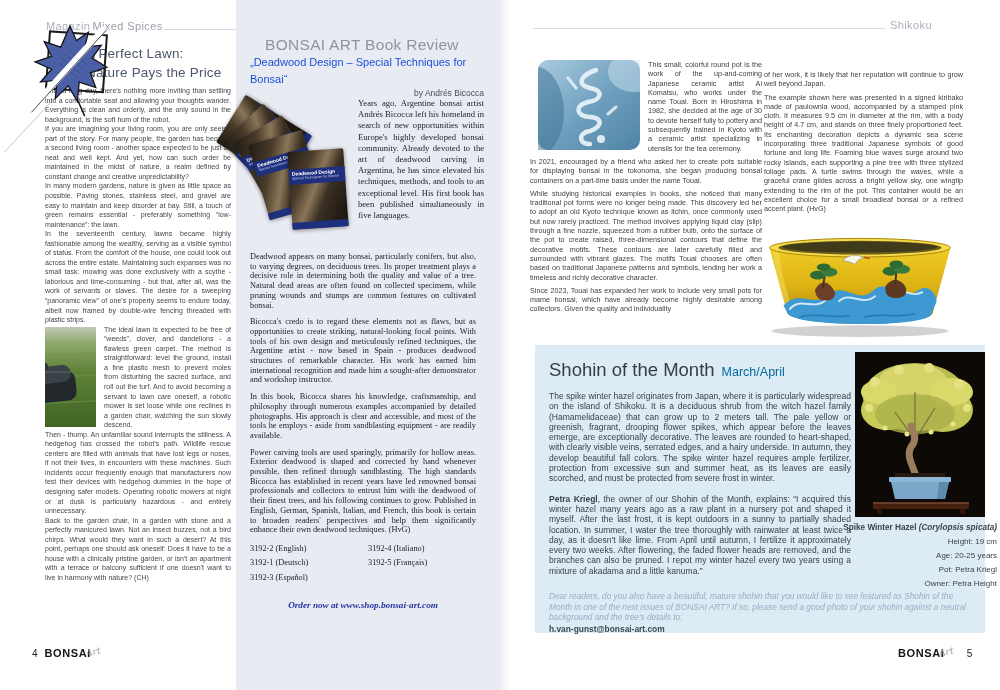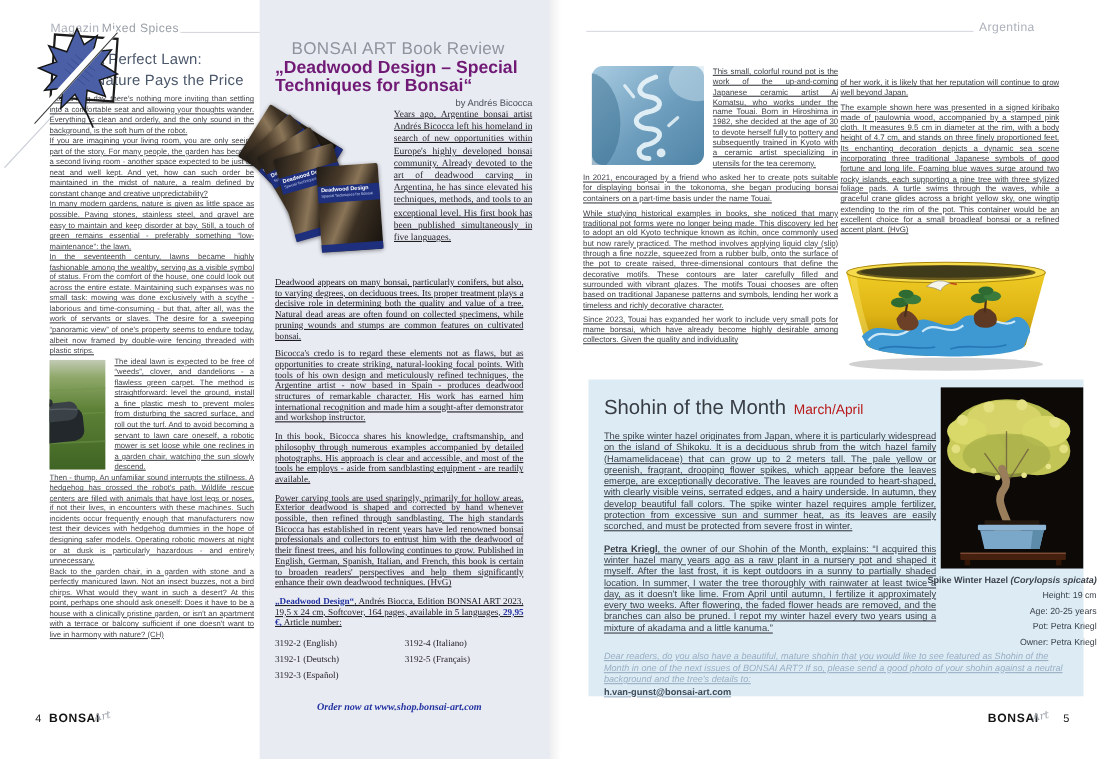--- a/index.html
+++ b/index.html
@@ -202,7 +202,7 @@
   <div class="abs gutter" style="left:500px;top:0;width:10px;height:690px;"></div>
 
   <div class="abs rule" style="left:533px;top:28px;width:352px;"></div>
-  <div class="abs kicker" style="left:890px;top:19px;">Argentina</div>
+  <div class="abs kicker" style="left:890px;top:19px;">Shikoku</div>
 
 
   <div class="abs colA" style="left:530px;top:60px;">

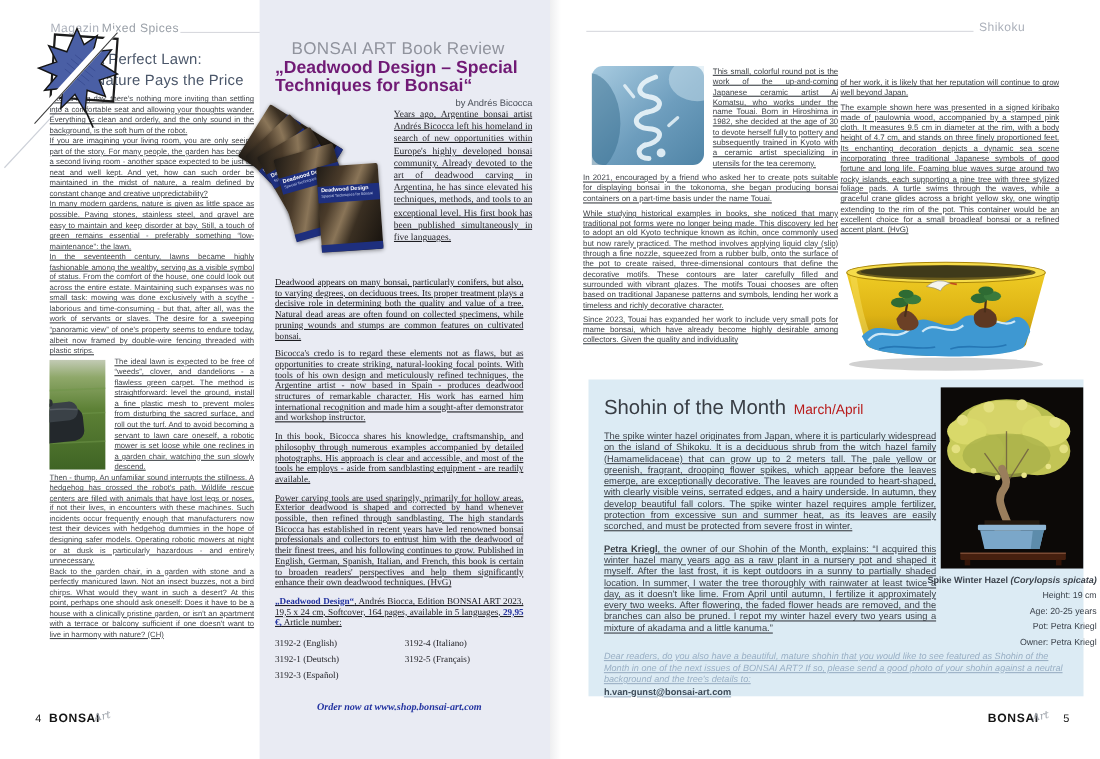--- a/index.html
+++ b/index.html
@@ -22,7 +22,7 @@
   
   .panel{background:#e9ebf3;}
   .br-header{font-size:15.5px;color:#90939d;letter-spacing:.3px;}
-  .br-title{width:238px;font-size:16px;line-height:16.5px;color:#701a75;font-weight:700;}
+  .br-title{width:238px;font-size:11px;line-height:16.5px;color:#1d4ed8;font-weight:400;}
   .br-author{width:132px;text-align:right;font-size:8.5px;color:#4a4f58;}
   .serif{font-family:"Liberation Serif",serif;color:#1d1d22;}
   .br-intro{width:126px;height:152px;overflow:hidden;font-size:8.6px;line-height:11.2px;}

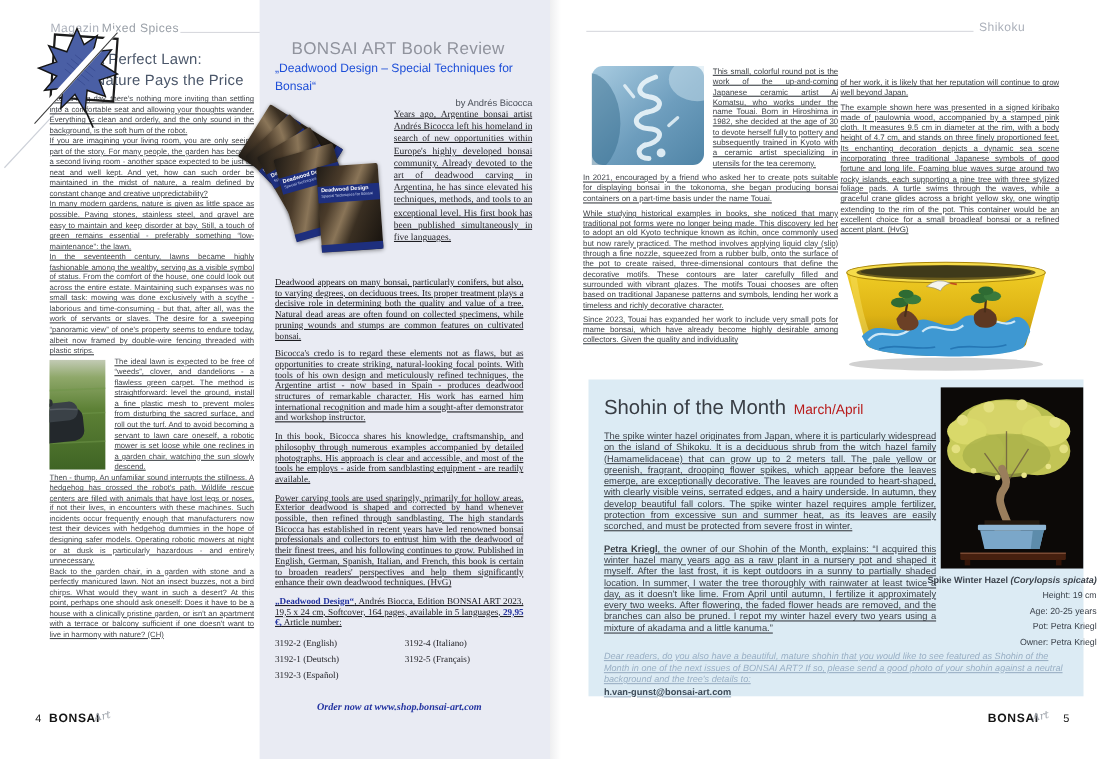--- a/index.html
+++ b/index.html
@@ -6,7 +6,7 @@
   #spread{position:relative;width:1000px;height:690px;background:#fff;overflow:hidden;
           font-family:"Liberation Sans",sans-serif;color:#3e4247;}
   .abs{position:absolute;}
-  .jt{text-align:justify;text-justify:inter-word;hyphens:auto;-webkit-hyphens:auto;margin:0;text-decoration:underline;}
+  .jt{text-align:justify;text-justify:inter-word;hyphens:auto;-webkit-hyphens:auto;margin:0;}
   
   .kicker{font-size:11px;color:#abb0ba;letter-spacing:.4px;}
   .rule{height:1px;background:#d8d9de;}

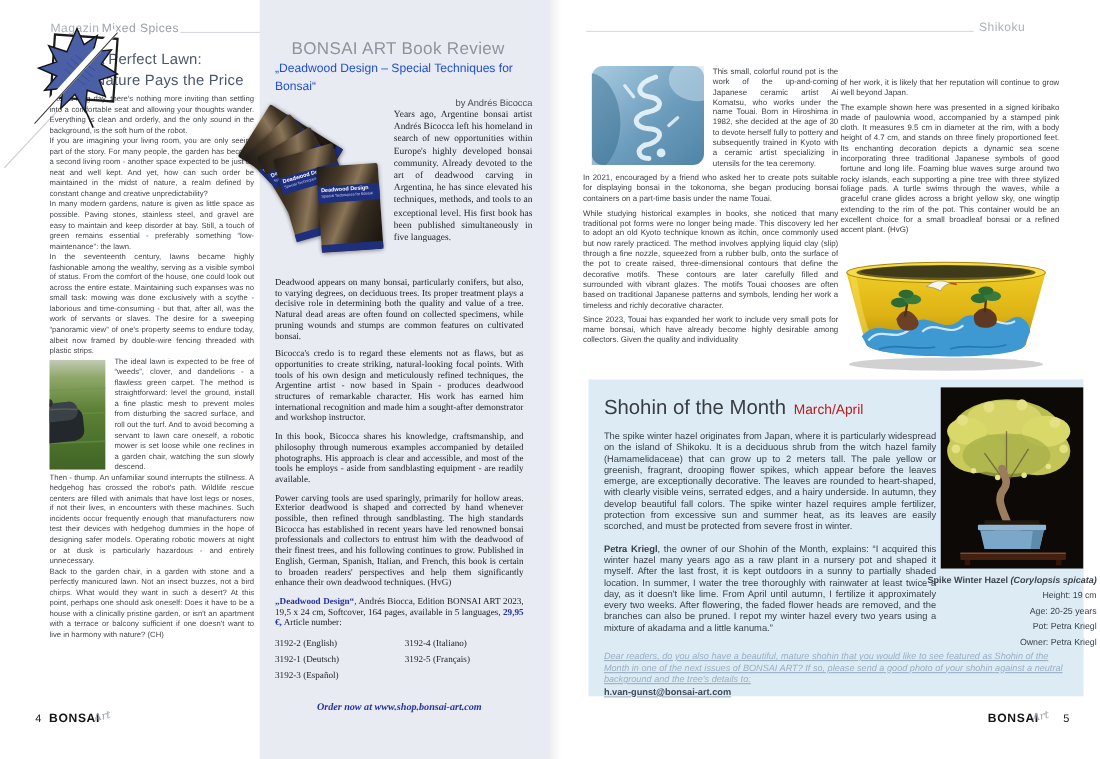--- a/index.html
+++ b/index.html
@@ -51,7 +51,7 @@
   .colB p{margin:0 0 4px 12px;}
   .sh-panel{background:#dcebf4;}
   .sh-title{font-size:18.5px;color:#383d44;font-weight:500;}
-  .sh-sub{font-size:12.5px;color:#b91c1c;font-weight:400;margin-left:7px;}
+  .sh-sub{font-size:12.5px;color:#0369a1;font-weight:400;margin-left:7px;}
   .sh-body{width:302px;font-size:8.5px;line-height:10.3px;color:#3c4148;}
   .sh-body p{margin:0 0 10px 0;}
   .sh-note{width:424px;font-style:italic;font-size:8.3px;line-height:10.6px;color:#99afc4;text-decoration:underline;}

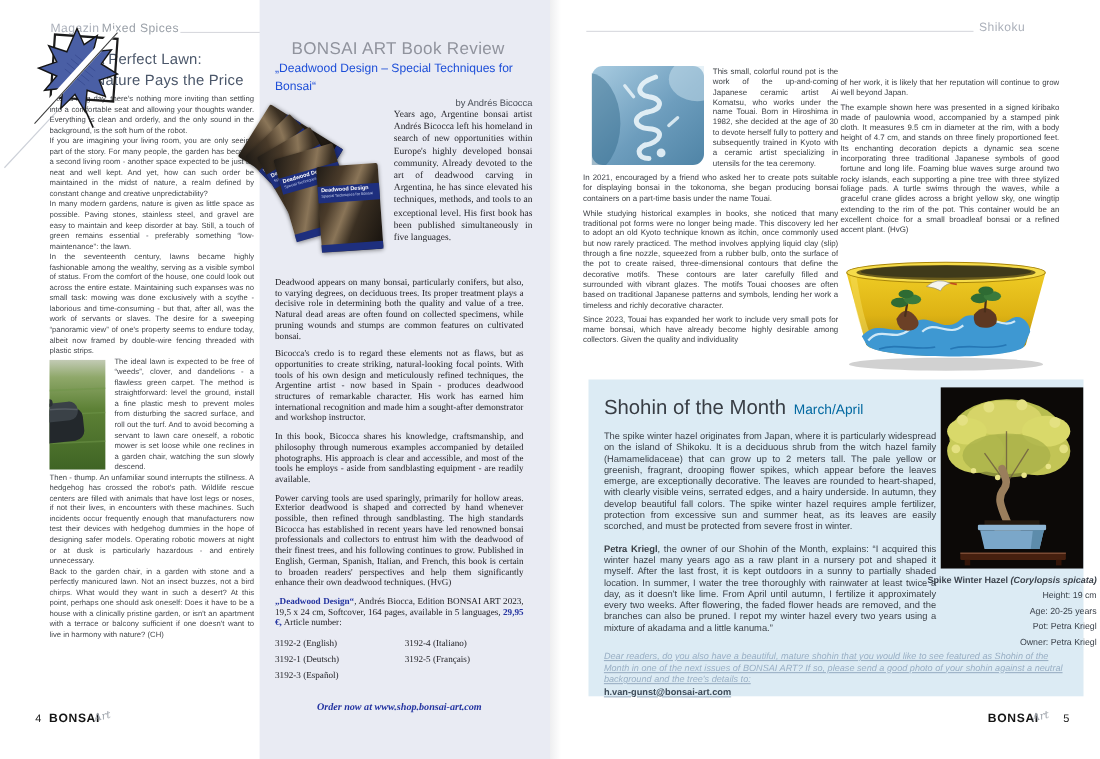--- a/index.html
+++ b/index.html
@@ -183,7 +183,6 @@
       <p class="jt">Bicocca's credo is to regard these elements not as flaws, but as opportunities to create striking, natural-looking focal points. With tools of his own design and meticulously refined techniques, the Argentine artist - now based in Spain - produces deadwood structures of remarkable character. His work has earned him international recognition and made him a sought-after demonstrator and workshop instructor.</p>
       <p class="jt">In this book, Bicocca shares his knowledge, craftsmanship, and philosophy through numerous examples accompanied by detailed photographs. His approach is clear and accessible, and most of the tools he employs - aside from sandblasting equipment - are readily available.</p>
       <p class="jt">Power carving tools are used sparingly, primarily for hollow areas. Exterior deadwood is shaped and corrected by hand whenever possible, then refined through sandblasting. The high standards Bicocca has established in recent years have led renowned bonsai professionals and collectors to entrust him with the deadwood of their finest trees, and his following continues to grow. Published in English, German, Spanish, Italian, and French, this book is certain to broaden readers' perspectives and help them significantly enhance their own deadwood techniques. (HvG)</p>
-      <p class="jt"><span class="navy">„Deadwood Design“</span><span>, Andrés Biocca, Edition BONSAI ART 2023, 19,5 x 24 cm, Softcover, 164 pages, available in 5 languages, </span><span class="navy">29,95 €,</span><span> Article number:</span></p>
       <div class="codes">
         <div class="c1">
           <div>3192-2 (English)</div>

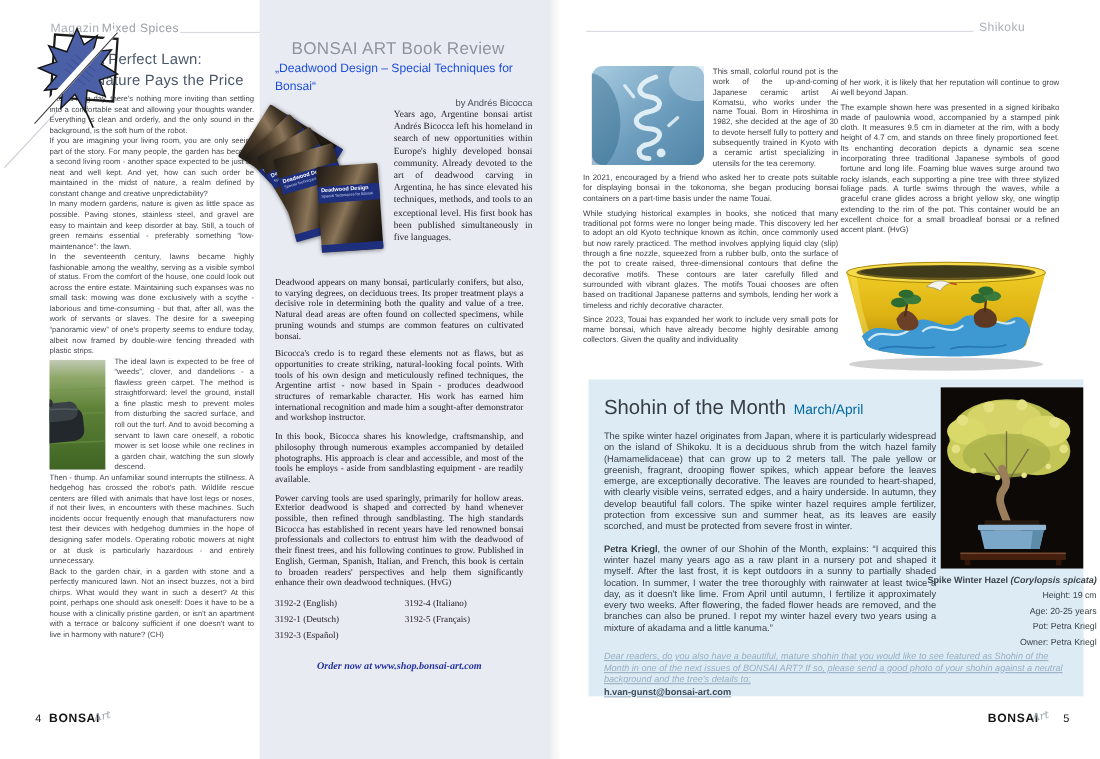--- a/index.html
+++ b/index.html
@@ -343,7 +343,7 @@
       <div>Height: 19 cm</div>
       <div>Age: 20-25 years</div>
       <div>Pot: Petra Kriegl</div>
-      <div>Owner: Petra Kriegl</div>
+      <div>Owner: Petra Height</div>
     </div>
 
     <div class="abs sh-note" style="left:14px;top:246px;">

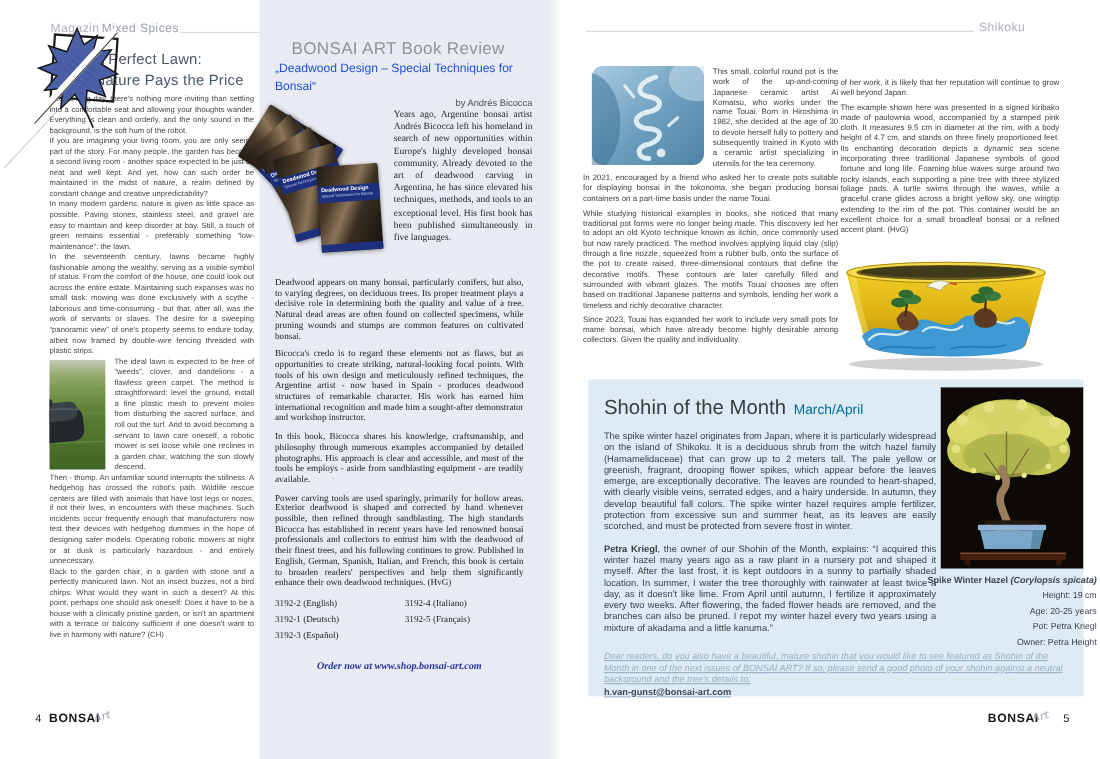--- a/index.html
+++ b/index.html
@@ -54,7 +54,7 @@
   .sh-sub{font-size:12.5px;color:#0369a1;font-weight:400;margin-left:7px;}
   .sh-body{width:302px;font-size:8.5px;line-height:10.3px;color:#3c4148;}
   .sh-body p{margin:0 0 10px 0;}
-  .sh-note{width:424px;font-style:italic;font-size:8.3px;line-height:10.6px;color:#99afc4;text-decoration:underline;}
+  .sh-note{width:424px;font-style:italic;font-size:8.3px;line-height:10.6px;color:#99afc4;}
   .sh-email{font-style:normal;font-weight:bold;color:#3c4a57;font-size:8.4px;margin-top:1px;}
   .sh-caption{width:206px;text-align:right;font-size:8px;line-height:14px;color:#3c434c;}
   .sh-caption .nm{font-weight:bold;font-size:8.2px;}

